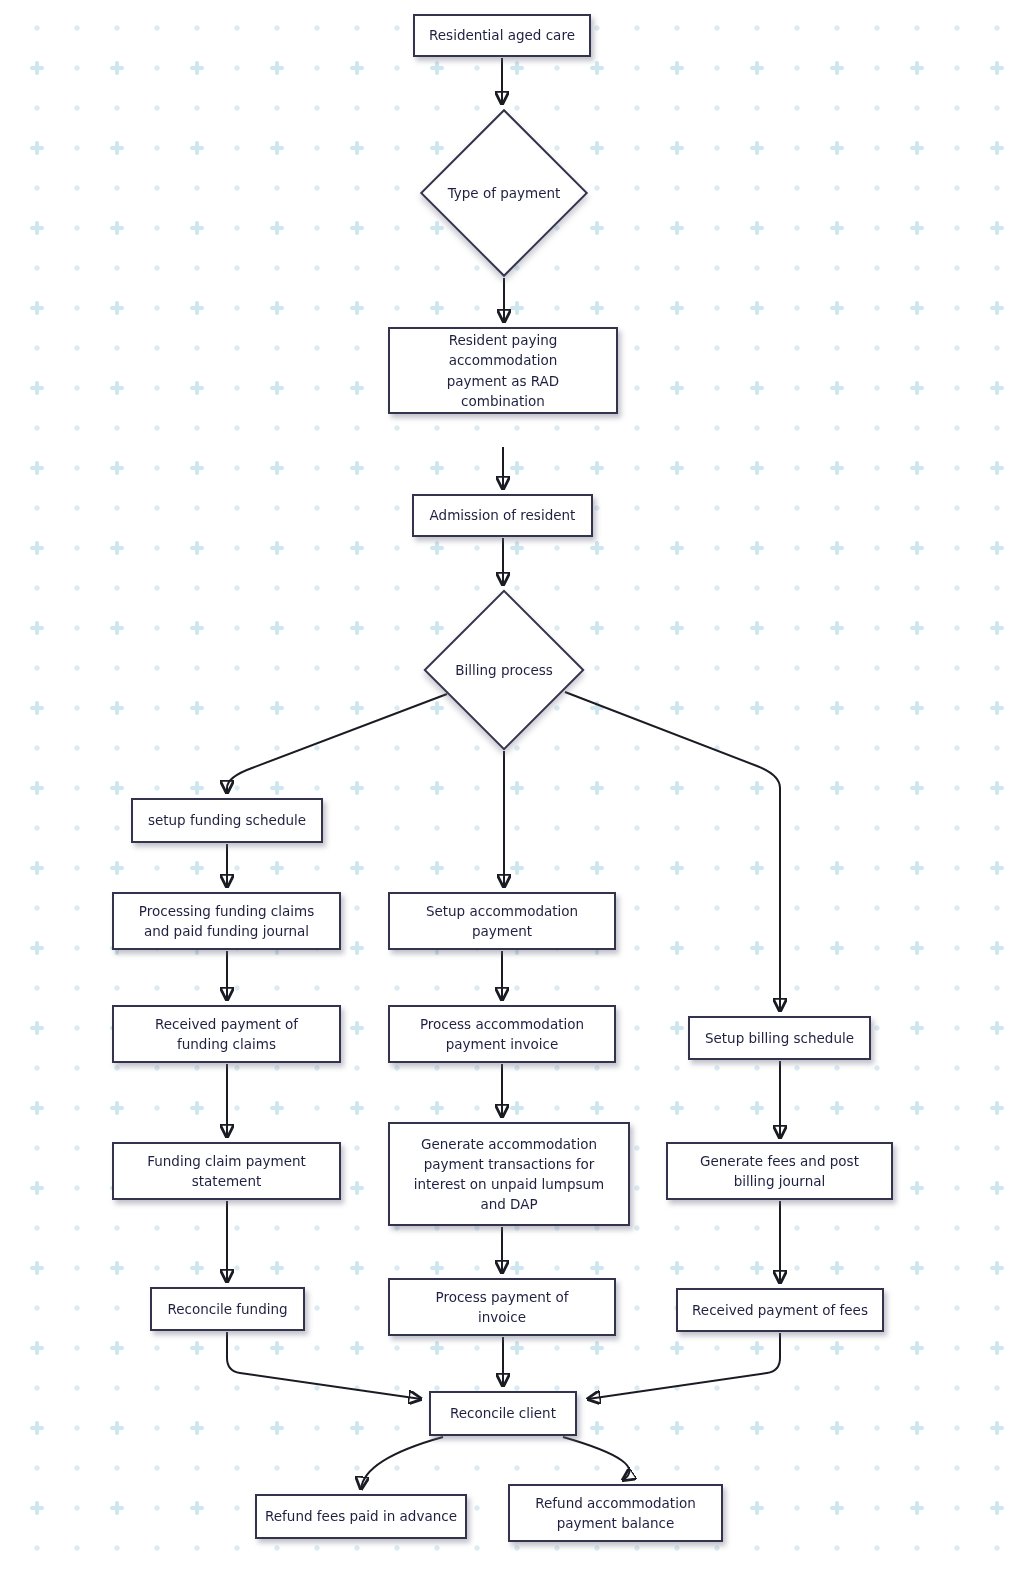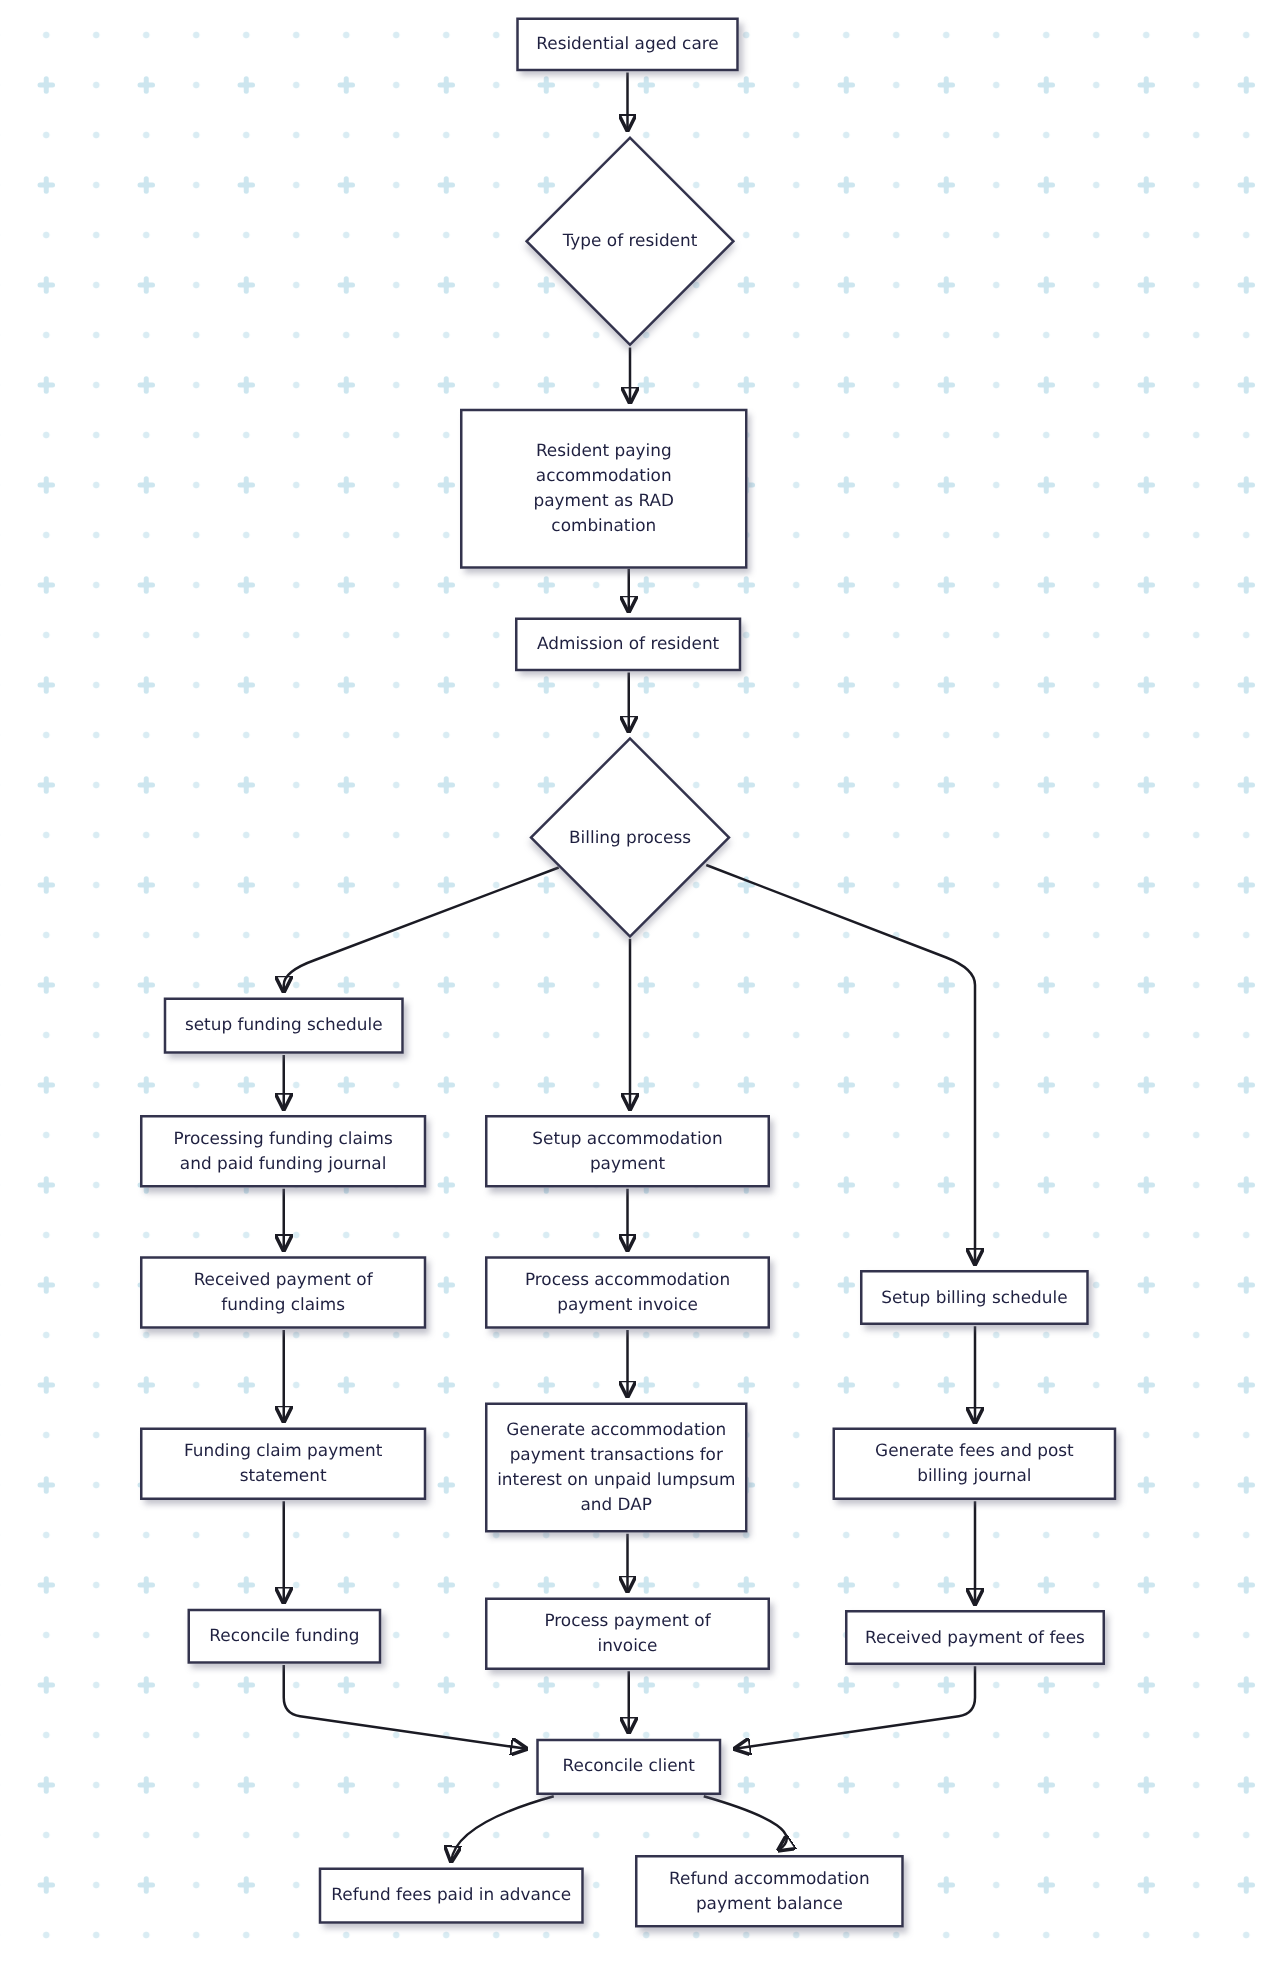--- a/index.html
+++ b/index.html
@@ -343,7 +343,7 @@
 
   <div class="node diamond" style="left:419px;top:109px;width:170px;height:168px">
     <span class="dshape" style="width:119px;height:119px;transform:translate(-50%,-50%) rotate(45deg)"></span>
-    <span class="lbl">Type of resident</span>
+    <span class="lbl">Type of payment</span>
   </div>
 
   <div class="node rect" style="left:368px;top:327px;width:230px;height:128px">

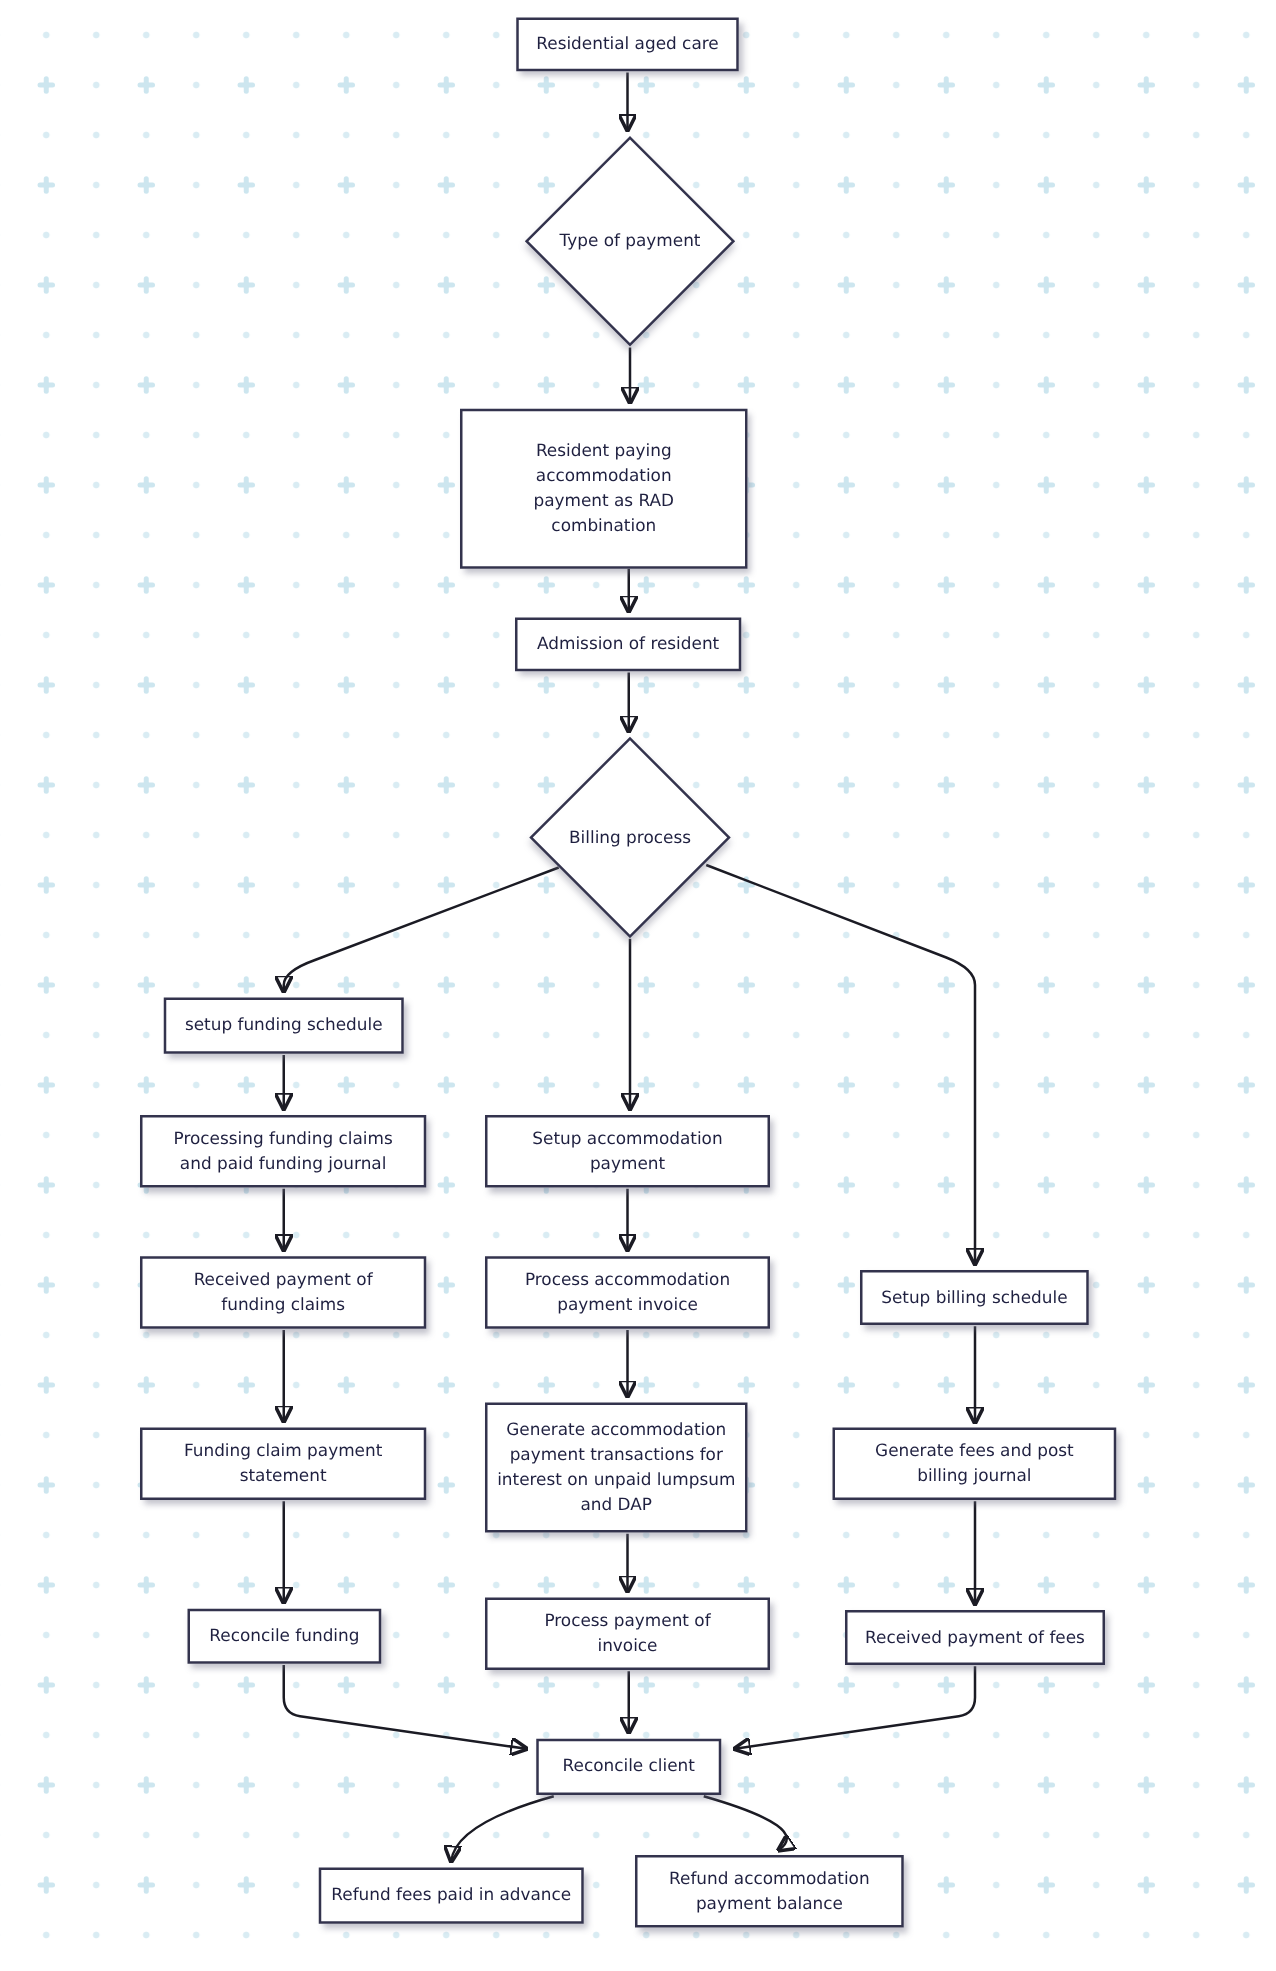--- a/index.html
+++ b/index.html
@@ -346,7 +346,7 @@
     <span class="lbl">Type of payment</span>
   </div>
 
-  <div class="node rect" style="left:368px;top:327px;width:230px;height:128px">
+  <div class="node rect" style="left:388px;top:327px;width:230px;height:87px">
     <span class="lbl" style="max-width:152px">Resident paying accommodation payment as RAD combination</span>
   </div>
 

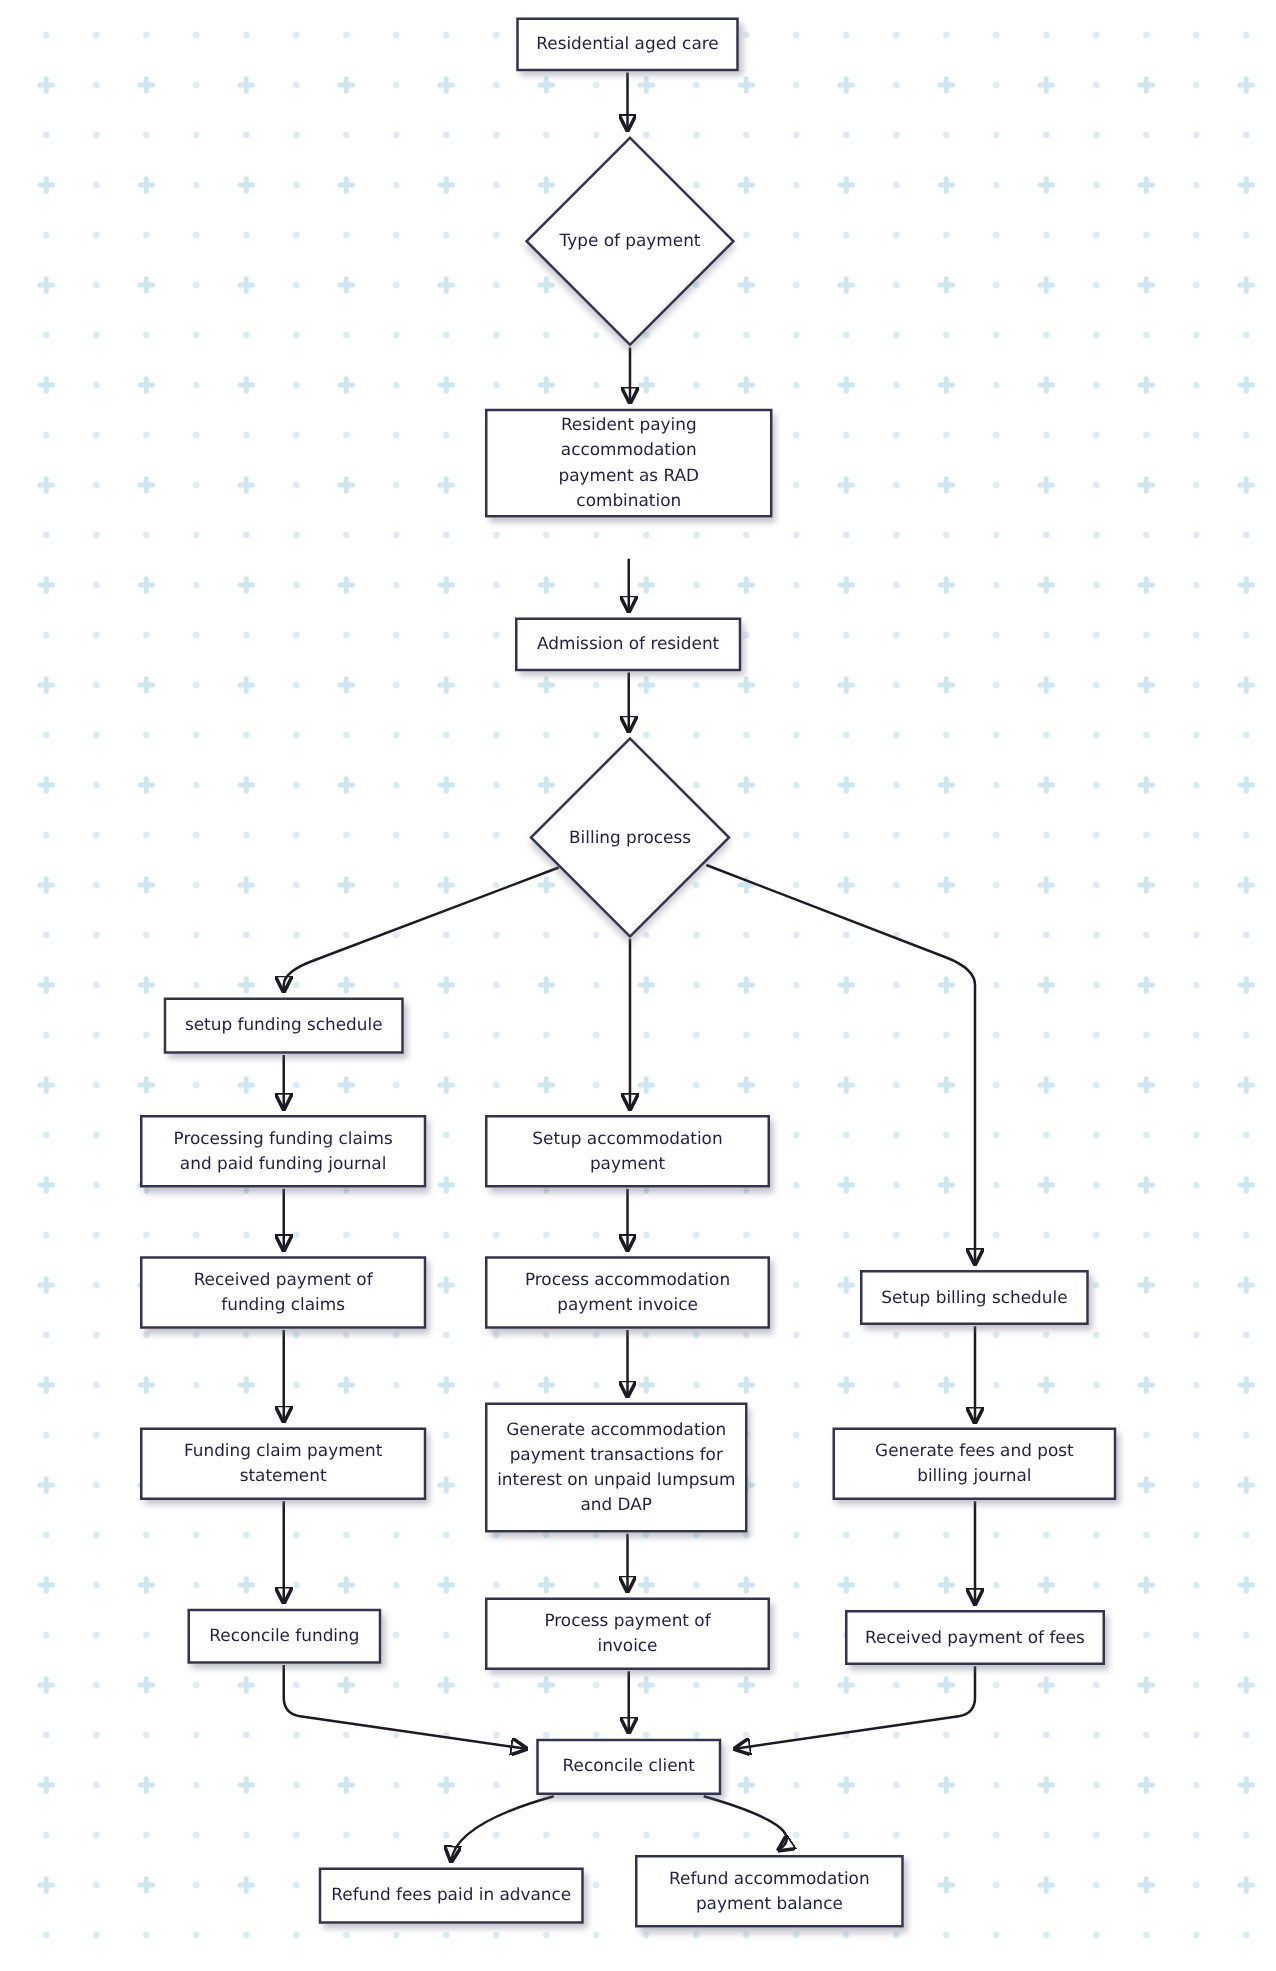--- a/index.html
+++ b/index.html
@@ -387,7 +387,7 @@
     <span class="lbl" style="max-width:172px">Process accommodation payment invoice</span>
   </div>
 
-  <div class="node rect" style="left:388px;top:1122px;width:210px;height:104px">
+  <div class="node rect" style="left:388px;top:1122px;width:242px;height:104px">
     <span class="lbl" style="max-width:204px">Generate accommodation payment transactions for interest on unpaid lumpsum and DAP</span>
   </div>
 

